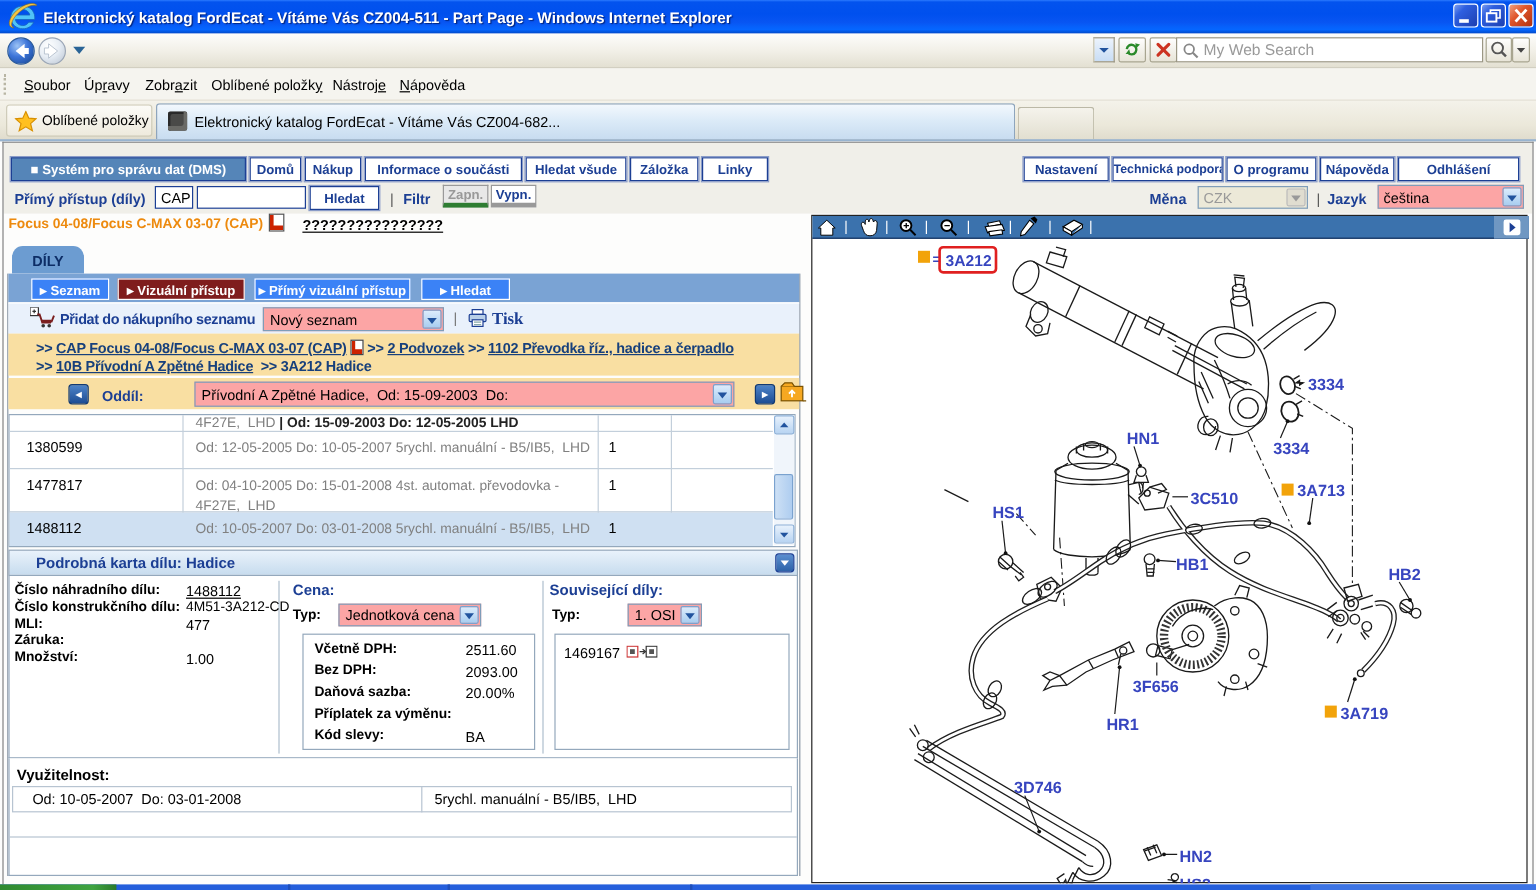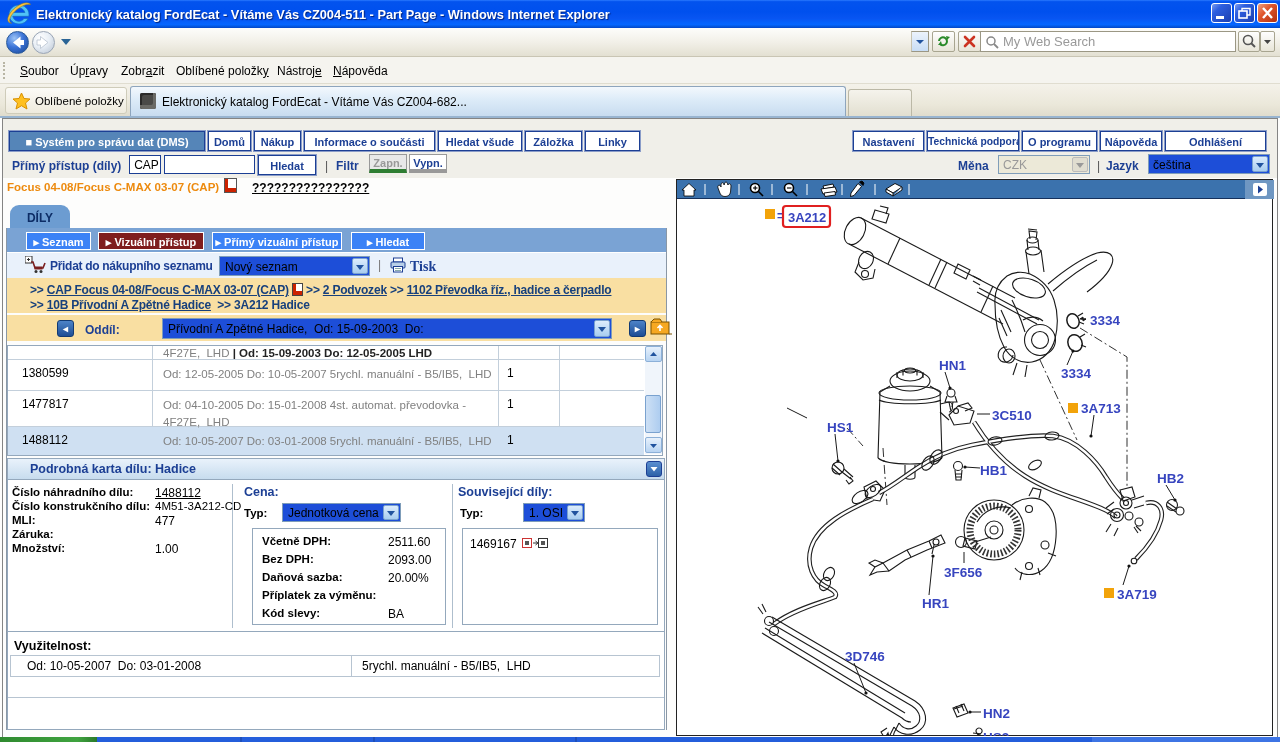--- a/index.html
+++ b/index.html
@@ -55,7 +55,7 @@
   .blk { position:absolute; color:#000; font-size:12px; white-space:nowrap; }
 
   .inputbox { position:absolute; background:#fff; border:1px solid #1c3f94; }
-  select.xp, .selbox { position:absolute; background:#1d4ed8; border:1px solid #7f9db9; font-size:12px; }
+  select.xp, .selbox { position:absolute; background:#fca5a5; border:1px solid #7f9db9; font-size:12px; }
   .xparrow { position:absolute; width:16px; background:linear-gradient(180deg,#dcecfc,#a8cdf0); border:1px solid #7aa2cf; border-radius:2px; color:#21539e; }
 
   .stb { position:absolute; top:114px; height:18px; background:#3b82f6; border:1px solid #fff; color:#fff; font-weight:bold; font-size:11px; padding-top:3px; text-align:center; white-space:nowrap; overflow:hidden; }

